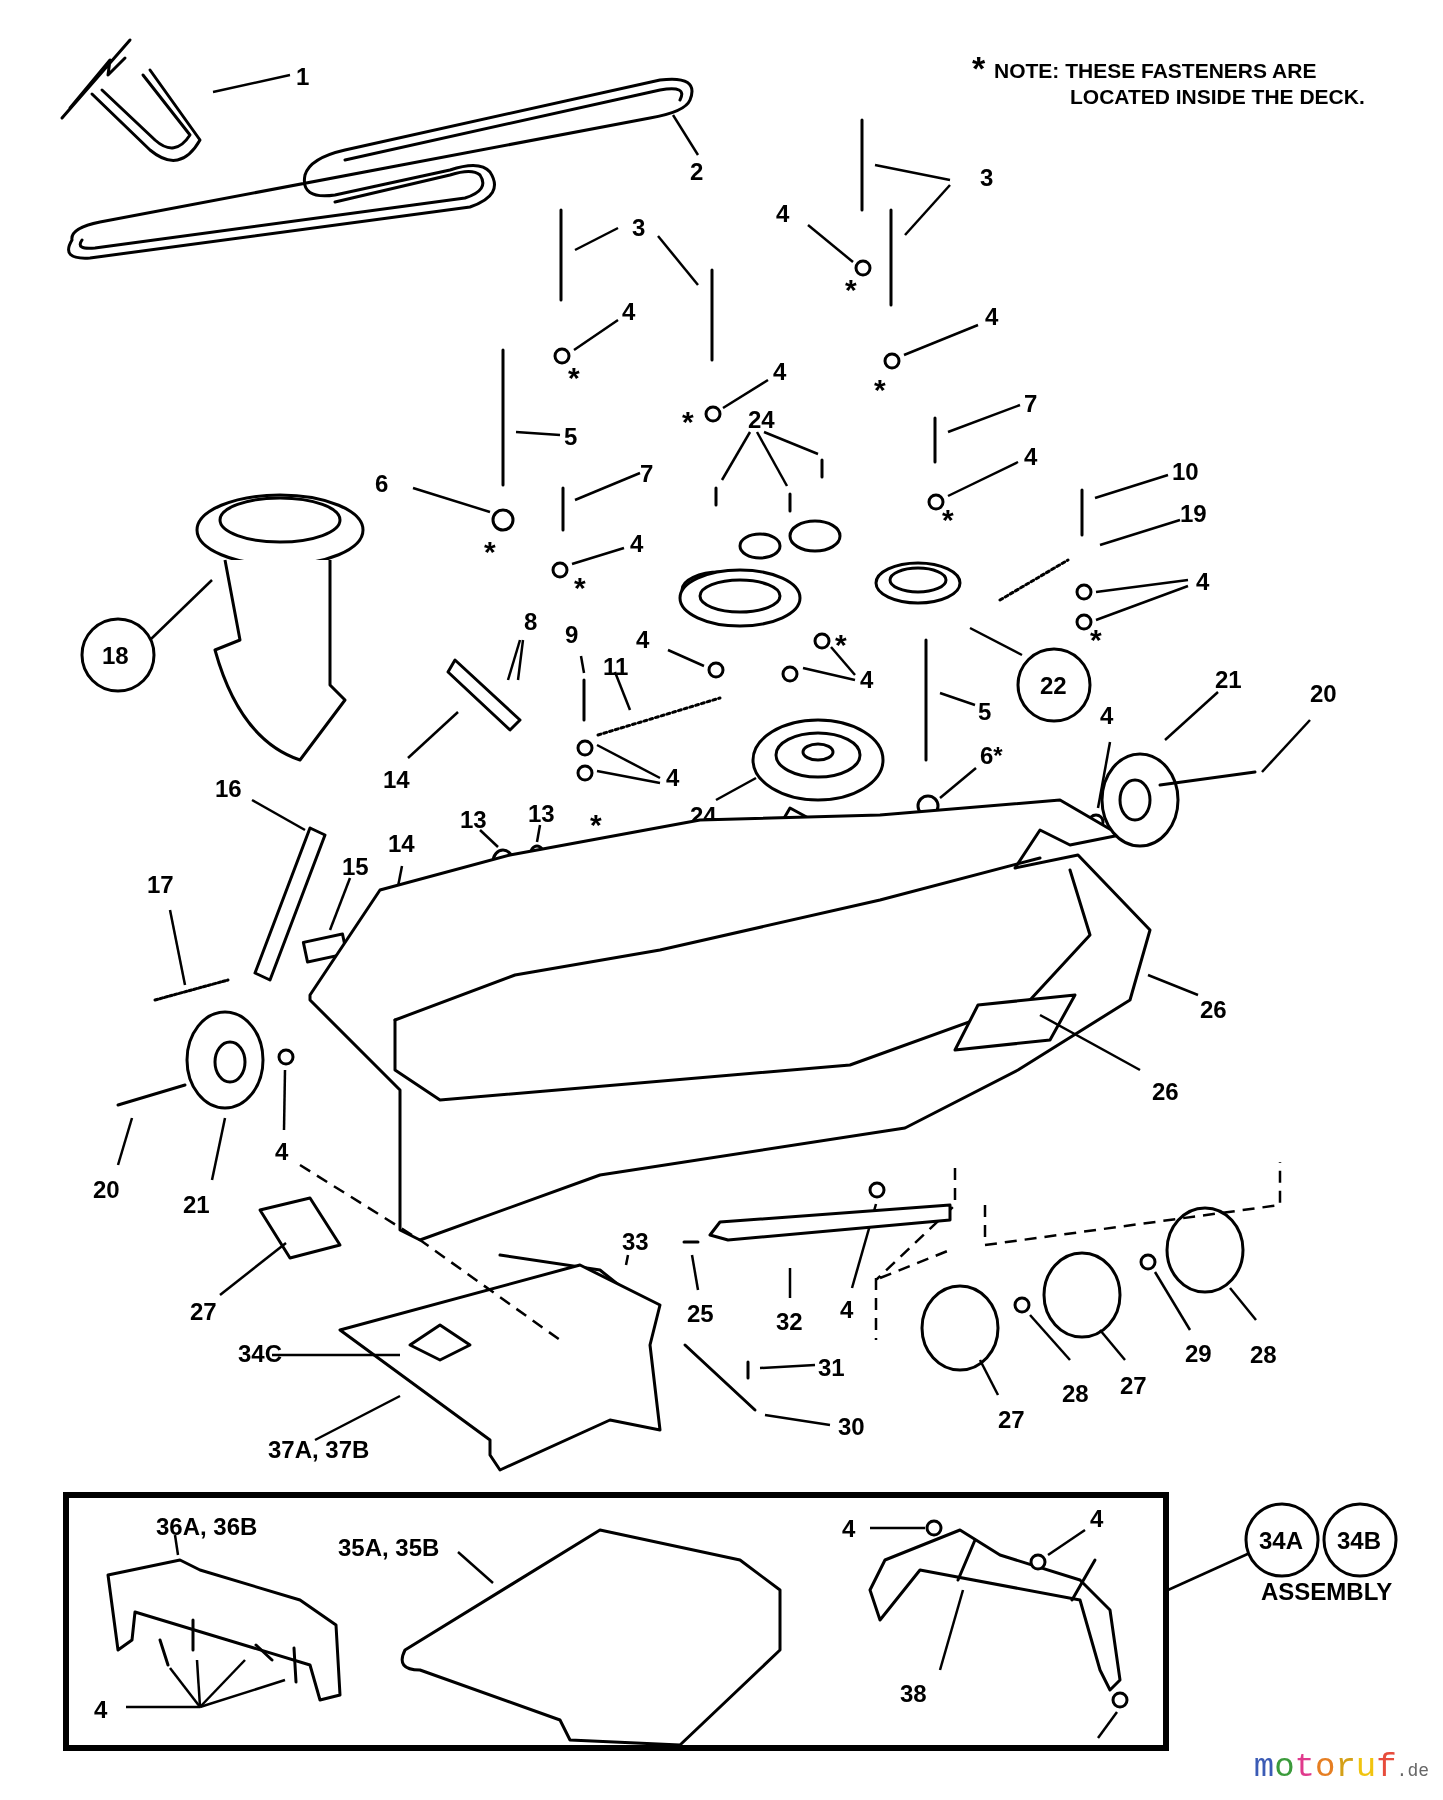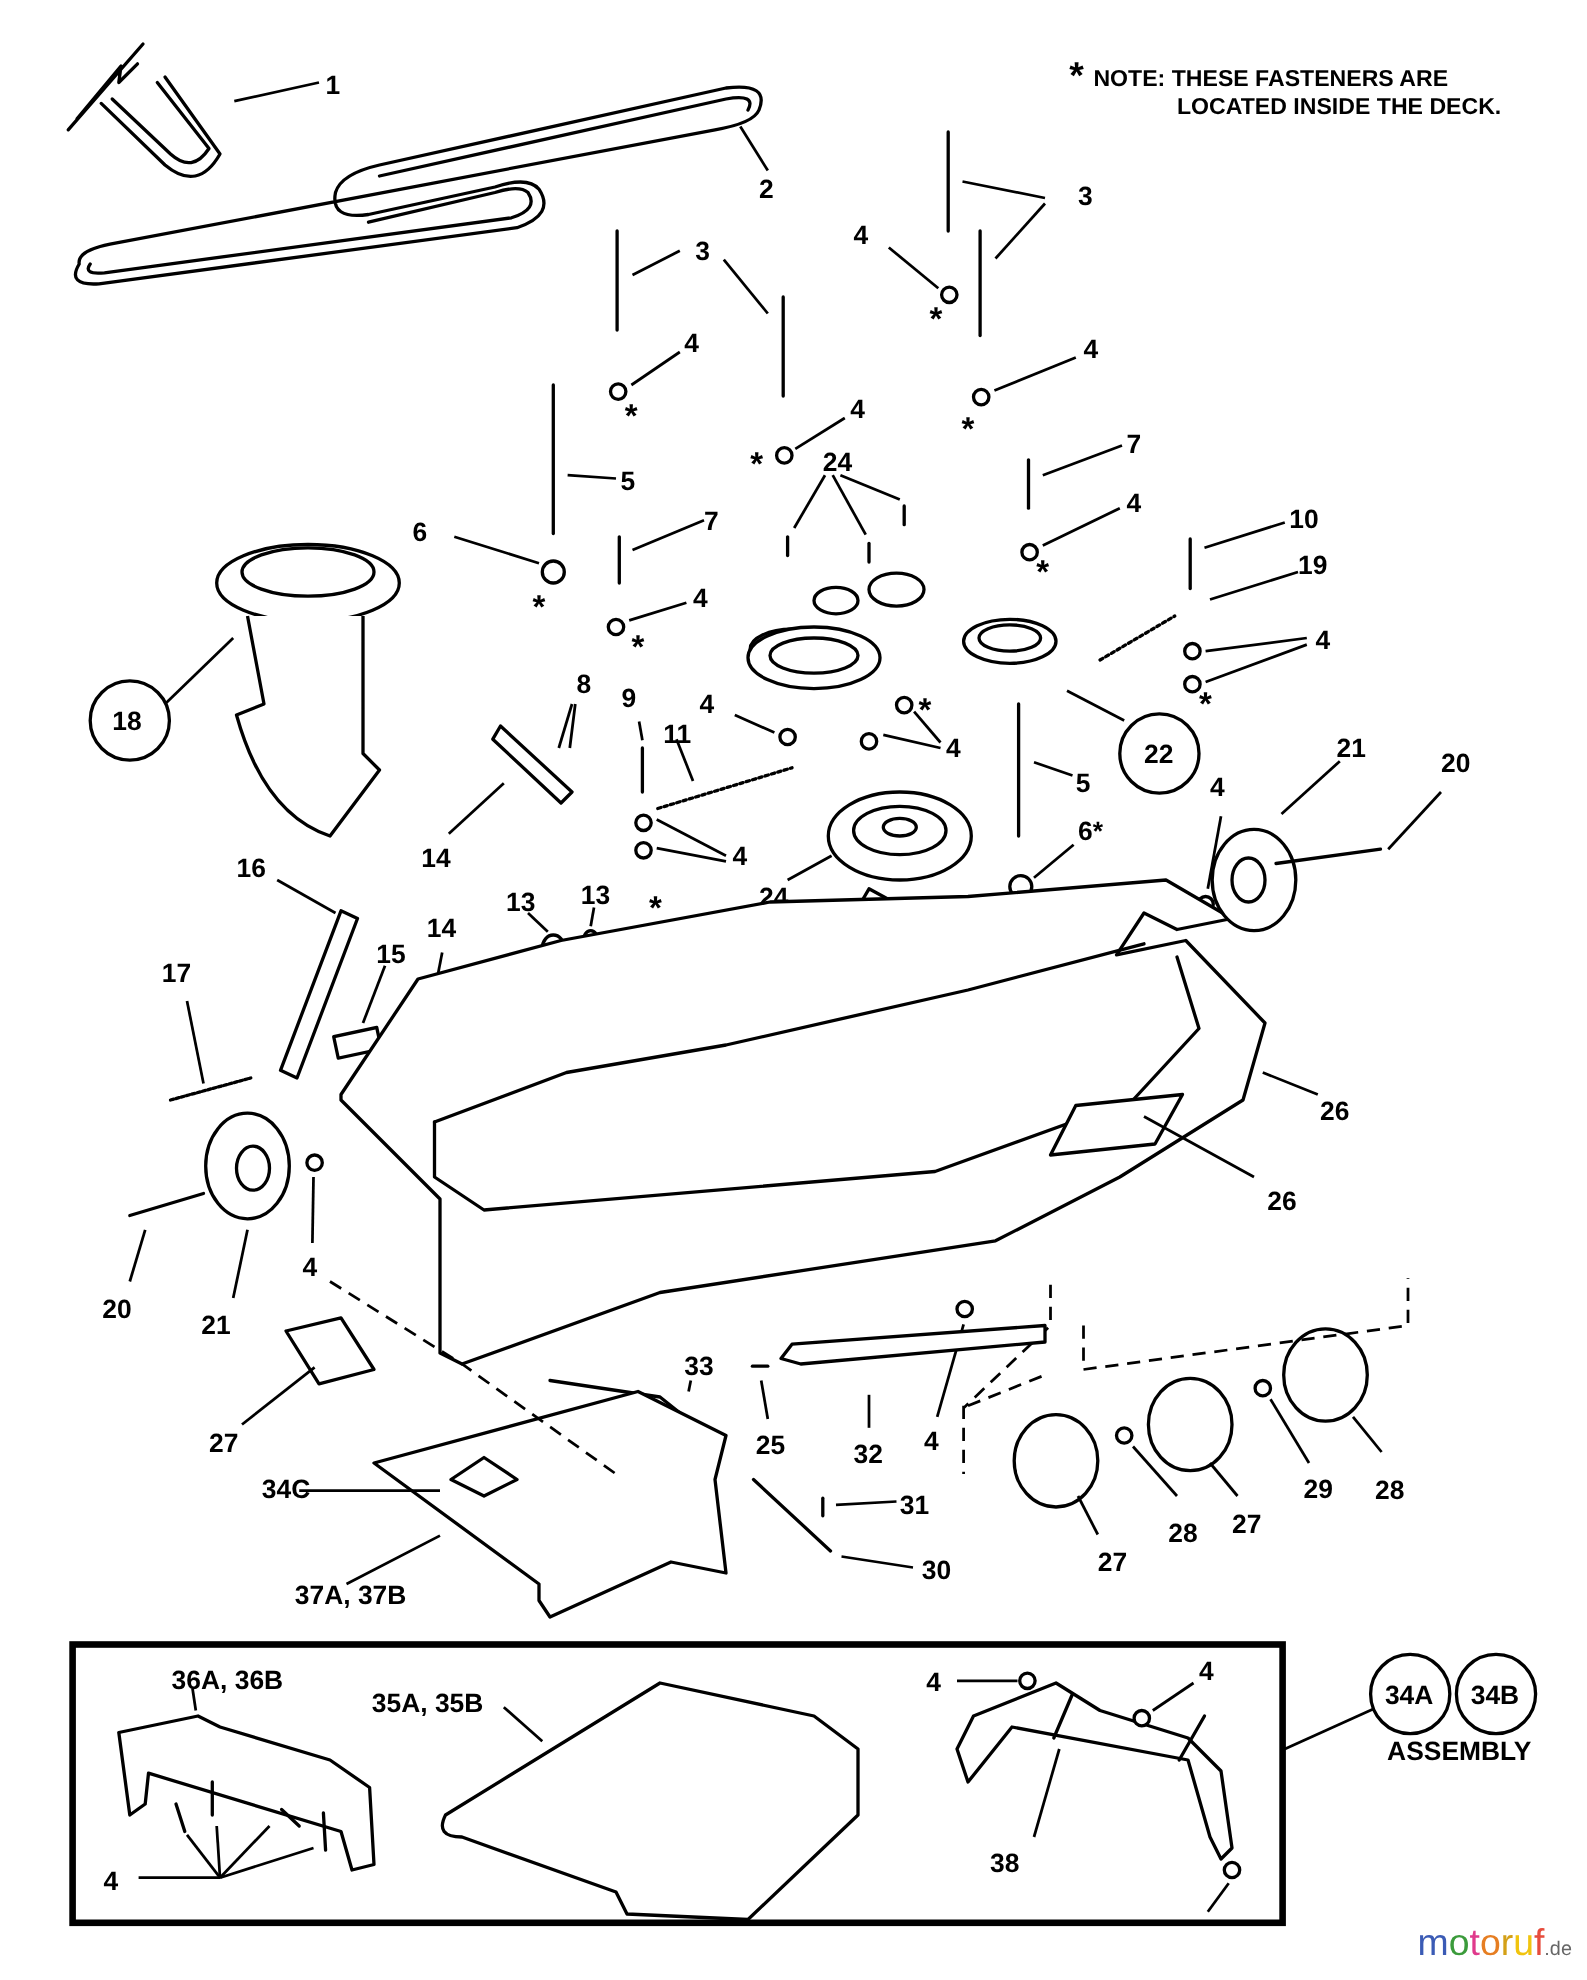--- a/index.html
+++ b/index.html
@@ -11,7 +11,7 @@
   .partf{fill:#fff;stroke:#000;stroke-width:3;stroke-linejoin:round;}
   .lead{stroke:#000;stroke-width:2.5;fill:none;}
   .dash{stroke:#000;stroke-width:2.5;fill:none;stroke-dasharray:12 8;}
-  .brand{position:absolute;right:14px;bottom:14px;font-family:Liberation Sans, sans-serif;font-size:34px;}
+  .brand{position:absolute;right:14px;bottom:14px;font-family:Liberation Mono, monospace;font-size:34px;}
   .brand .de{font-size:18px;color:#666;}
 </style>
 </head>

